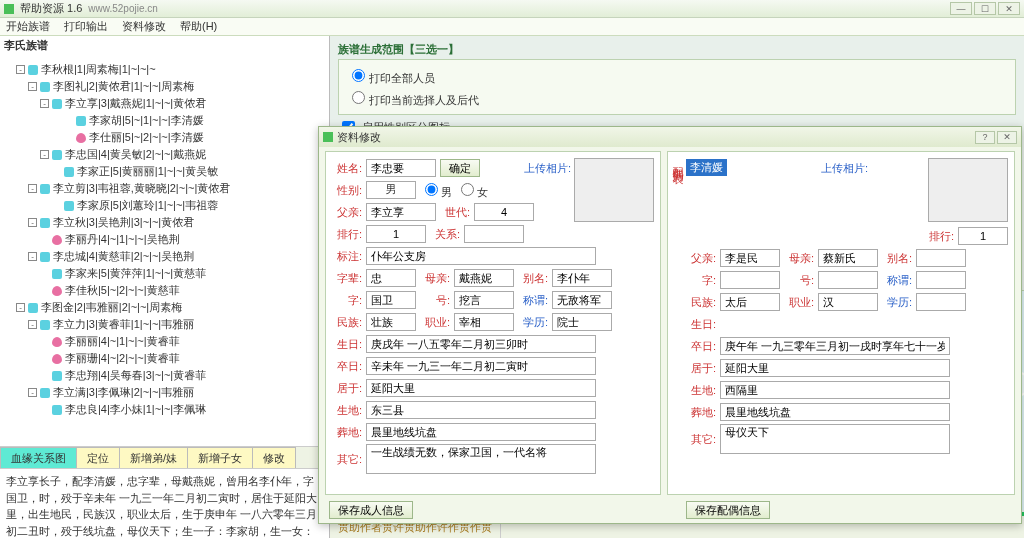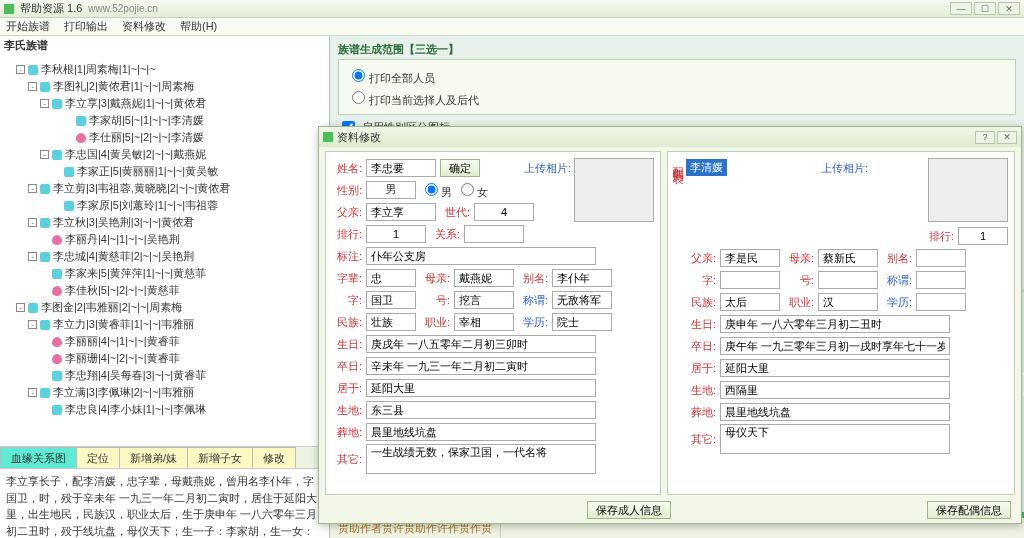--- a/index.html
+++ b/index.html
@@ -360,7 +360,6 @@
         </div>
         <div class="frow">
             <span class="lbl">生日:</span>
-            <input class="val w230" value="庚申年 一八六零年三月初二丑时" style="">
           </div>
         <div class="frow">
             <span class="lbl">卒日:</span>

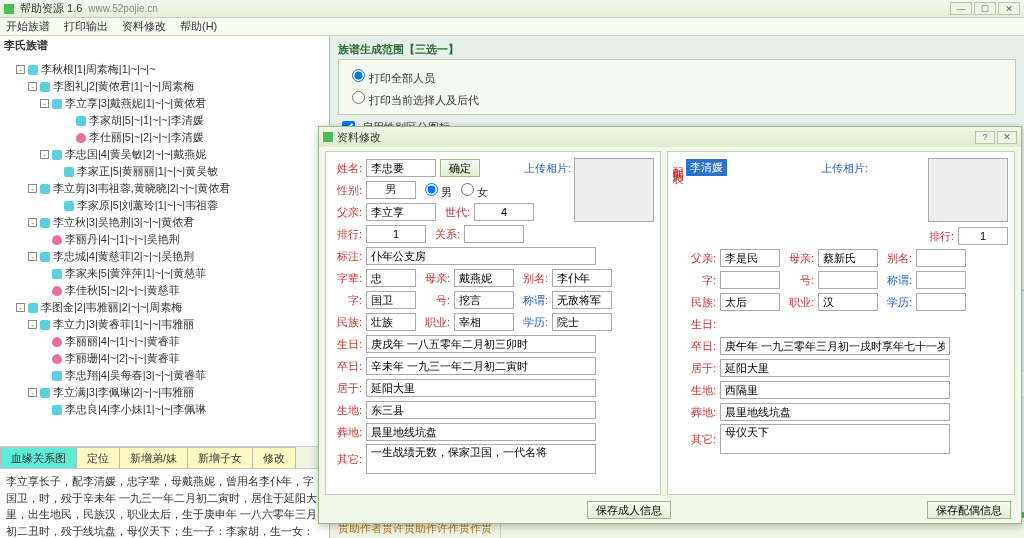--- a/index.html
+++ b/index.html
@@ -52,7 +52,7 @@
   .w50{width:50px}.w60{width:60px}.w70{width:70px}.w230{width:230px}
   textarea.val{height:30px;resize:none;}
   .btn { border:1px solid #9db78a; background:linear-gradient(#f8fbf3,#e2edce); padding:1px 8px; height:18px; font-size:11px;}
-  .dlg-foot{height:22px;display:flex;justify-content:flex-end;gap:6px;padding:0 10px;align-items:center}
+  .dlg-foot{height:22px;display:flex;justify-content:flex-start;gap:23px;padding:0 10px;align-items:center}
   .blockhead{background:#2b72c9;color:#fff;padding:1px 4px;display:inline-block;margin-bottom:2px}
   .vlbl { writing-mode:vertical-rl; color:#c33; font-size:11px; letter-spacing:2px; position:absolute; left:2px; top:6px;}
   .panel.right-p { padding-left:18px;}

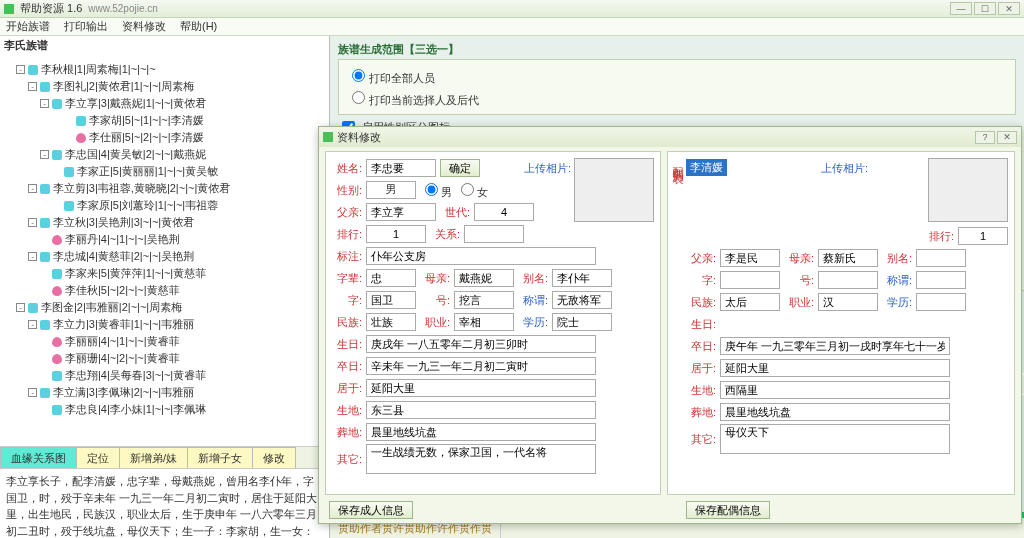--- a/index.html
+++ b/index.html
@@ -35,7 +35,7 @@
   .chart { position:absolute; left:0; right:0; bottom:28px; height:220px; background:#dff2f6; border-top:1px solid #bcd2b0; padding:6px; overflow:hidden;}
   .chart .node { position:absolute; font-size:10px; line-height:1.1;}
   .chart .arr { position:absolute; width:26px; height:26px; border:2px solid #fff; border-radius:50%; background:rgba(255,255,255,.4); display:flex; align-items:center; justify-content:center; color:#999; font-size:14px;}
-  .footer{position:absolute;left:0;right:0;bottom:0;height:26px;background:#eef3e4;display:flex;align-items:center;gap:-1px;border-top:6px solid #22c55e;}
+  .footer{position:absolute;left:0;right:0;bottom:0;height:26px;background:#eef3e4;display:flex;align-items:center;gap:-1px;border-top:4px solid #22c55e;}
   .footer .seg{padding:4px 8px;border-right:1px solid #ccc;color:#a77a1e}
 
   

